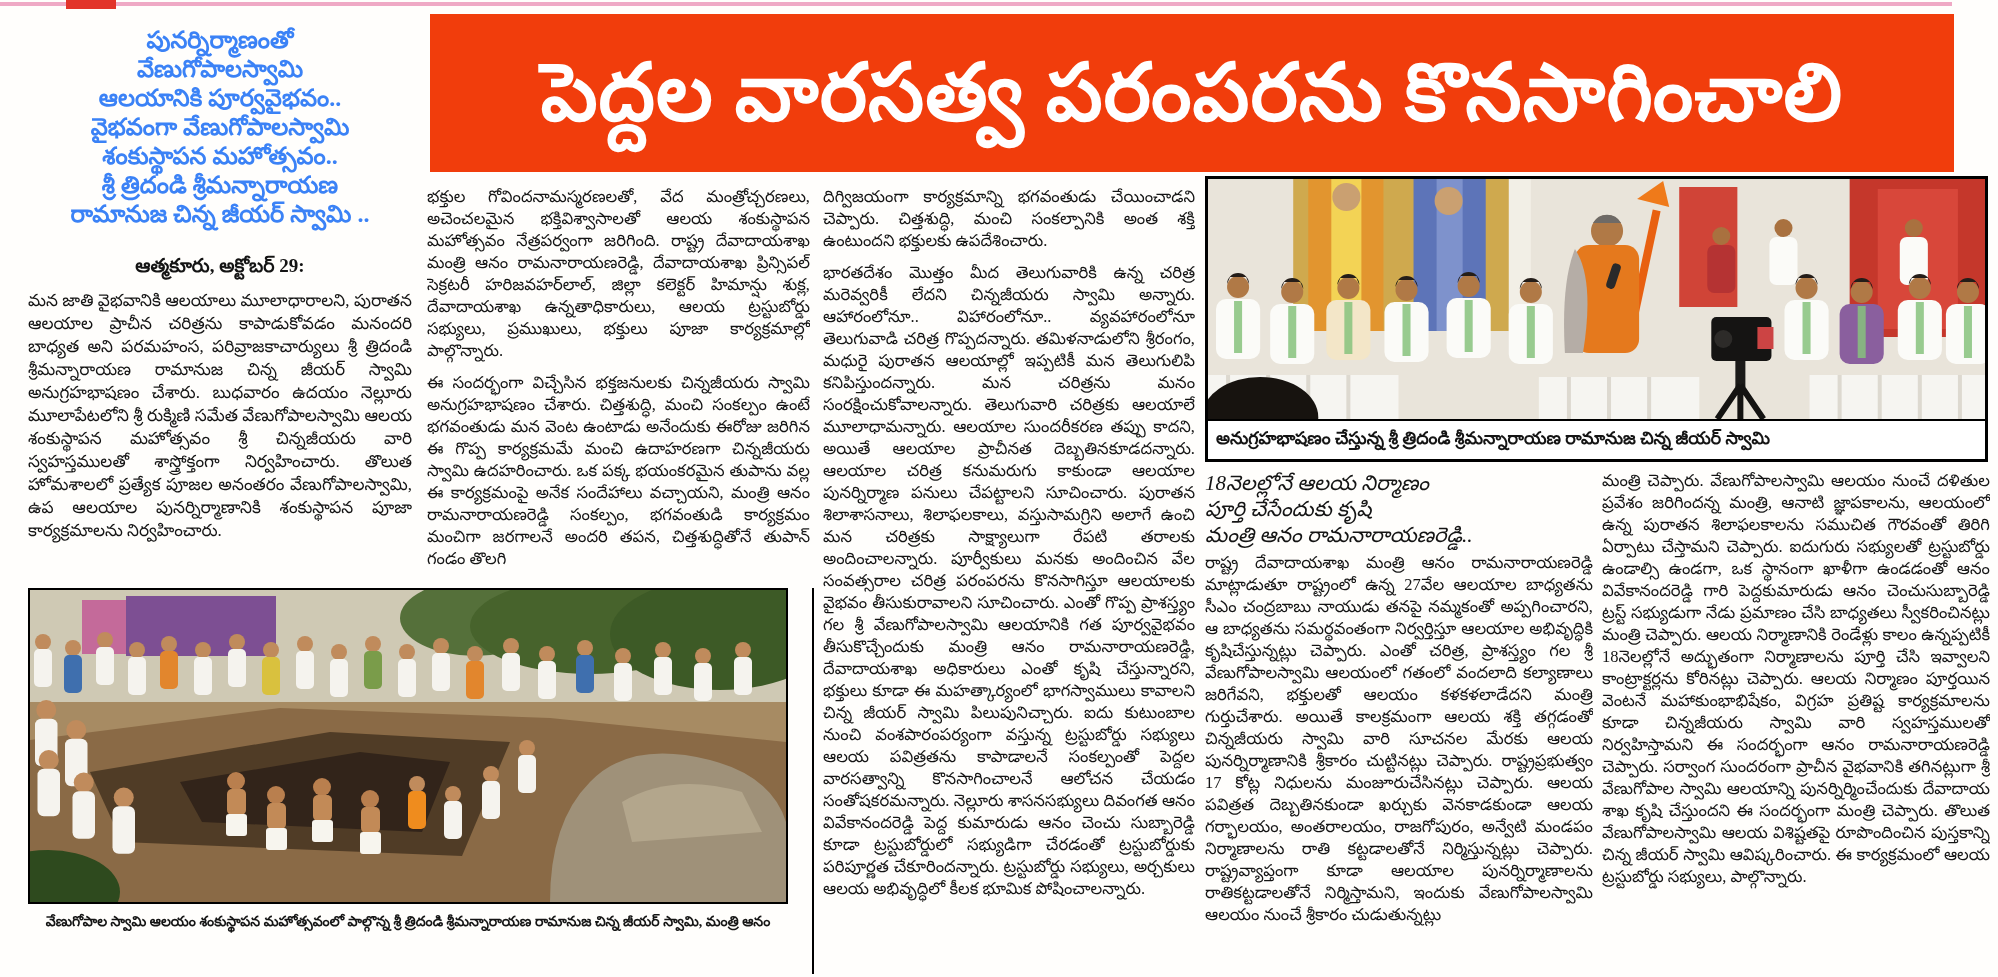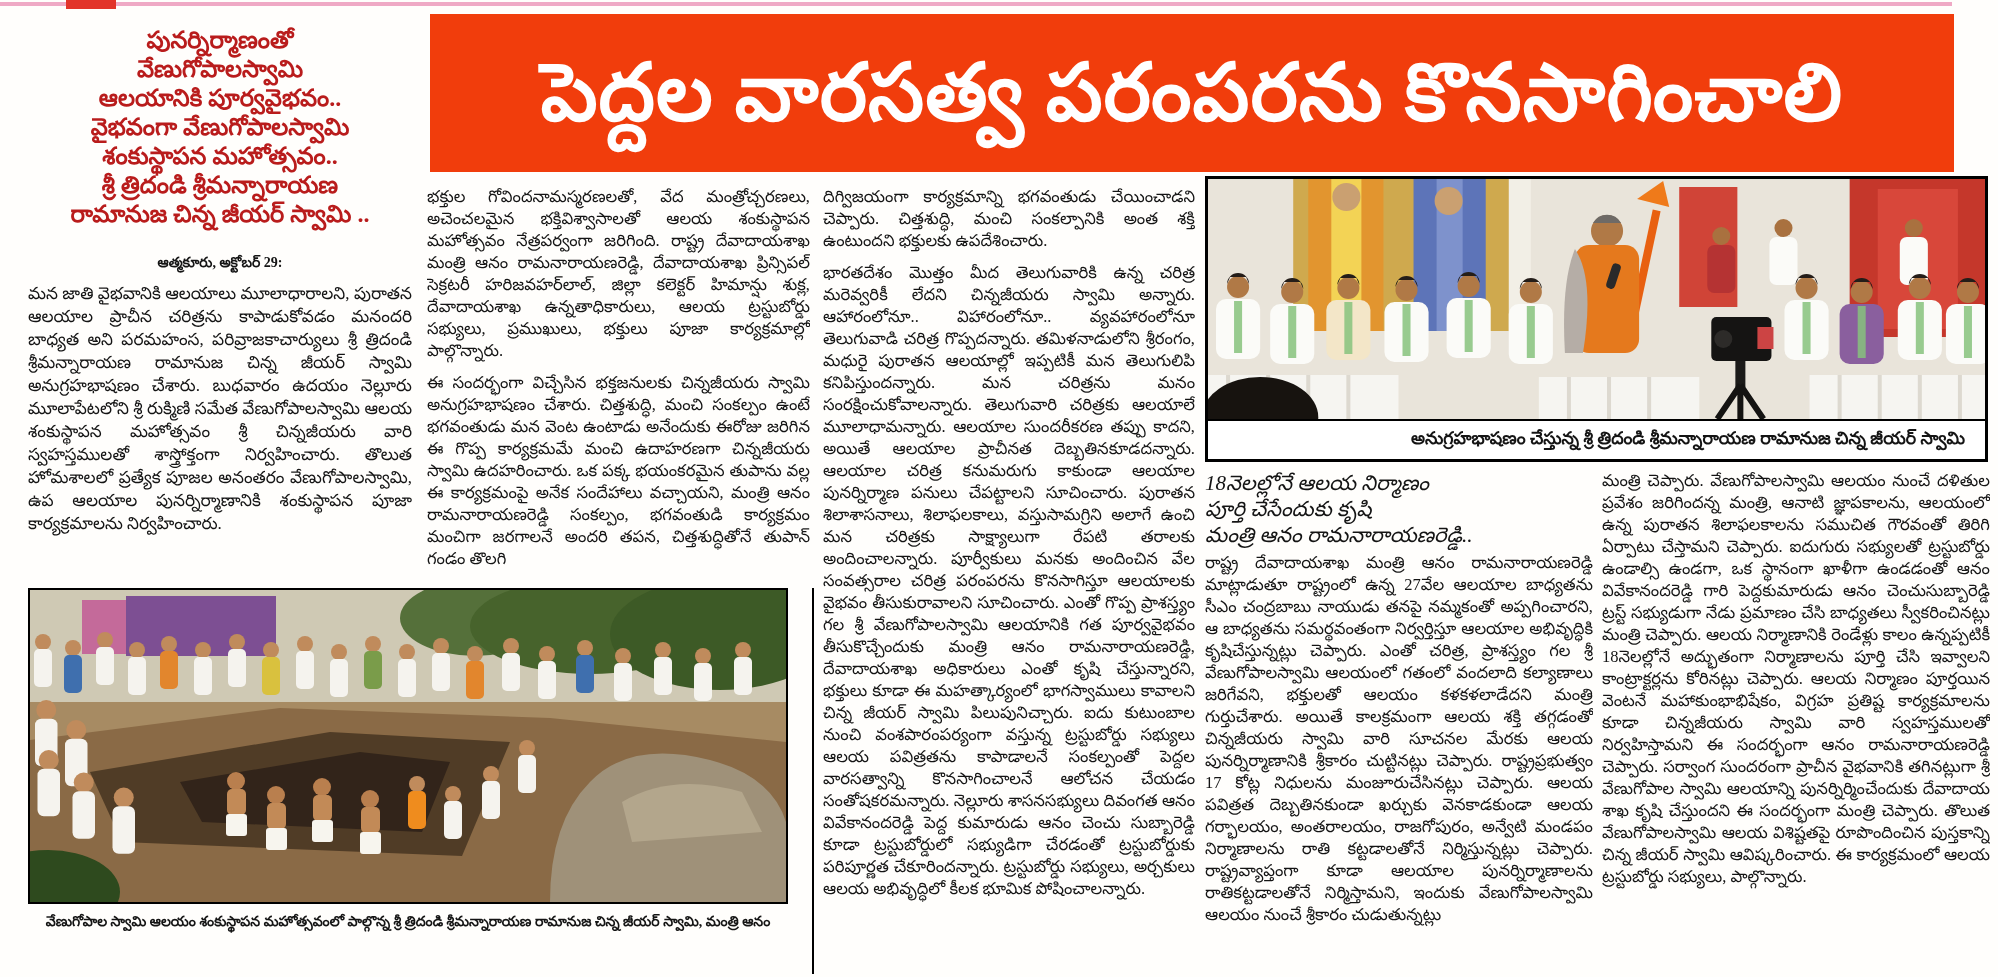--- a/index.html
+++ b/index.html
@@ -19,7 +19,7 @@
 
   
   .sidebar{left:28px;top:26px;width:384px;}
-  .sb-head{font-size:24px;line-height:29px;font-weight:bold;text-align:center;color:#b91c1c;}
+  .sb-head{font-size:24px;line-height:29px;font-weight:bold;text-align:center;color:#3b82f6;}
   .sb-date{margin-top:26px;font-size:14px;font-weight:bold;text-align:center;}
   .sb-body{margin-top:8px;font-size:17px;line-height:23px;text-align:justify;}
 

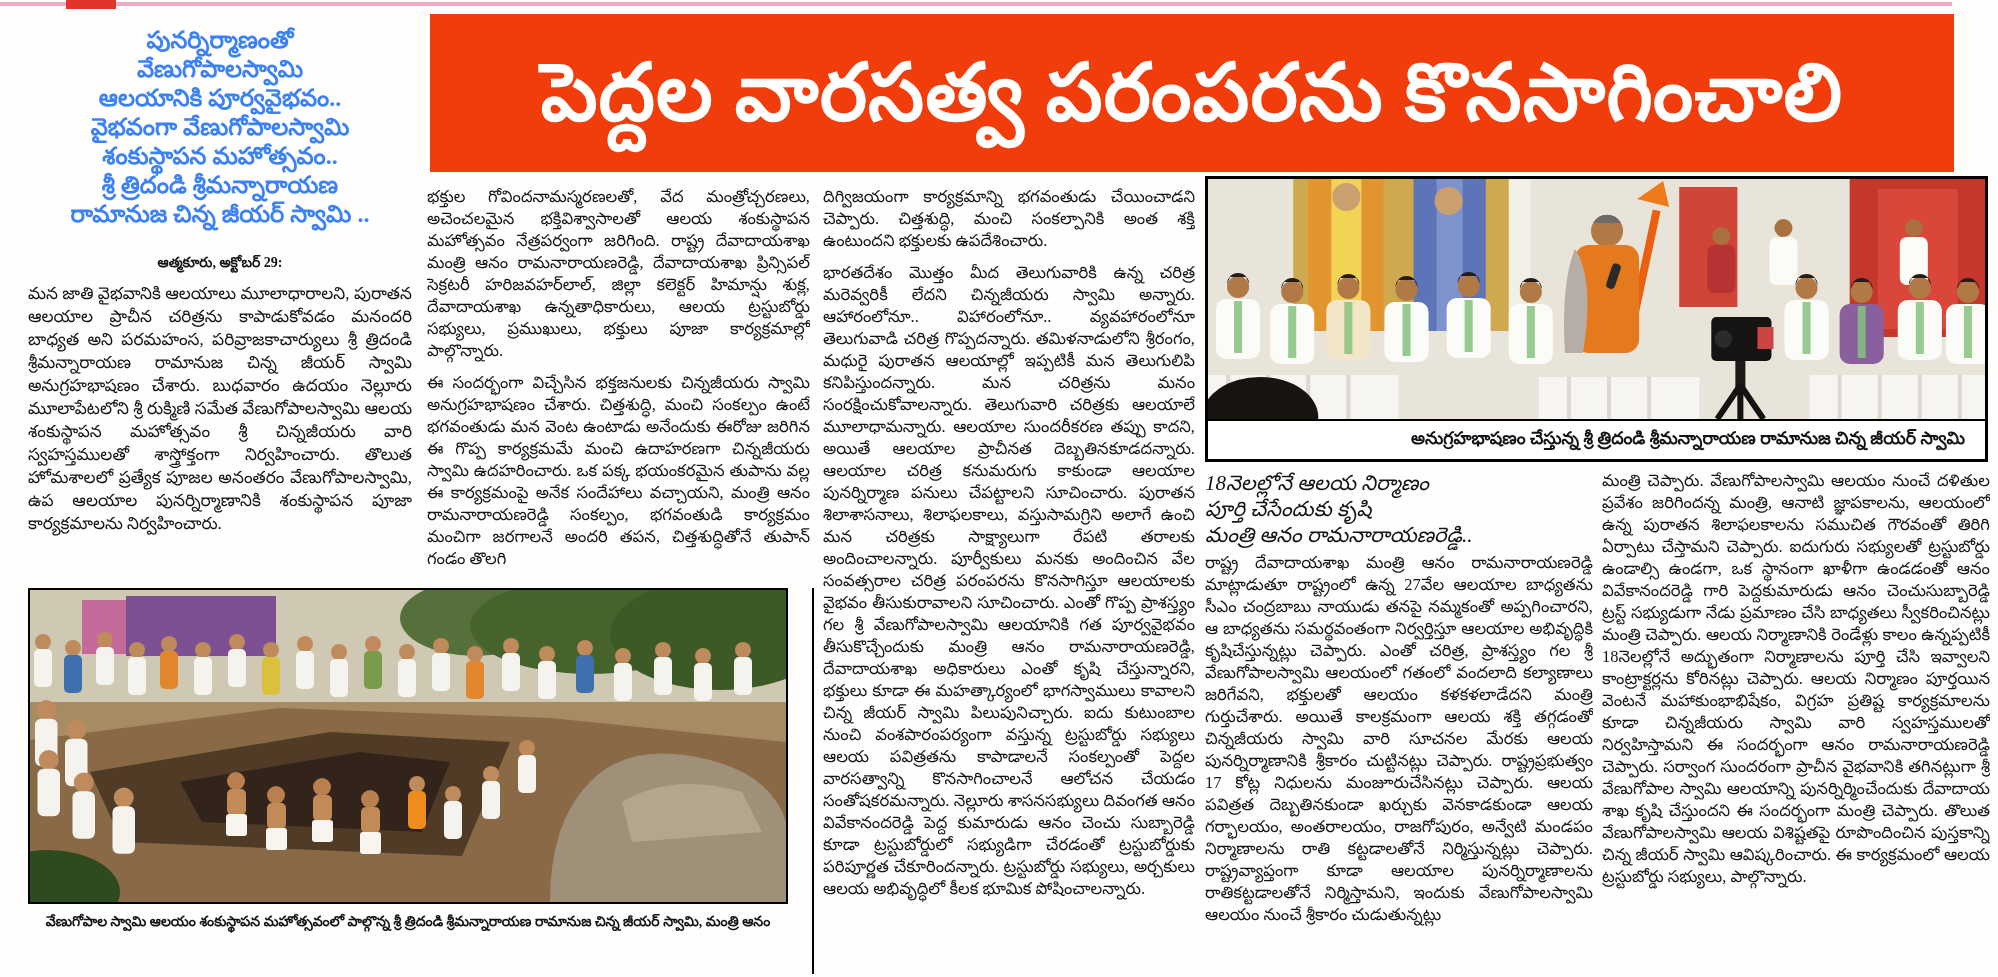--- a/index.html
+++ b/index.html
@@ -20,7 +20,7 @@
   
   .sidebar{left:28px;top:26px;width:384px;}
   .sb-head{font-size:24px;line-height:29px;font-weight:bold;text-align:center;color:#3b82f6;}
-  .sb-date{margin-top:26px;font-size:14px;font-weight:bold;text-align:center;}
+  .sb-date{margin-top:26px;font-size:19px;font-weight:bold;text-align:center;}
   .sb-body{margin-top:8px;font-size:17px;line-height:23px;text-align:justify;}
 
   

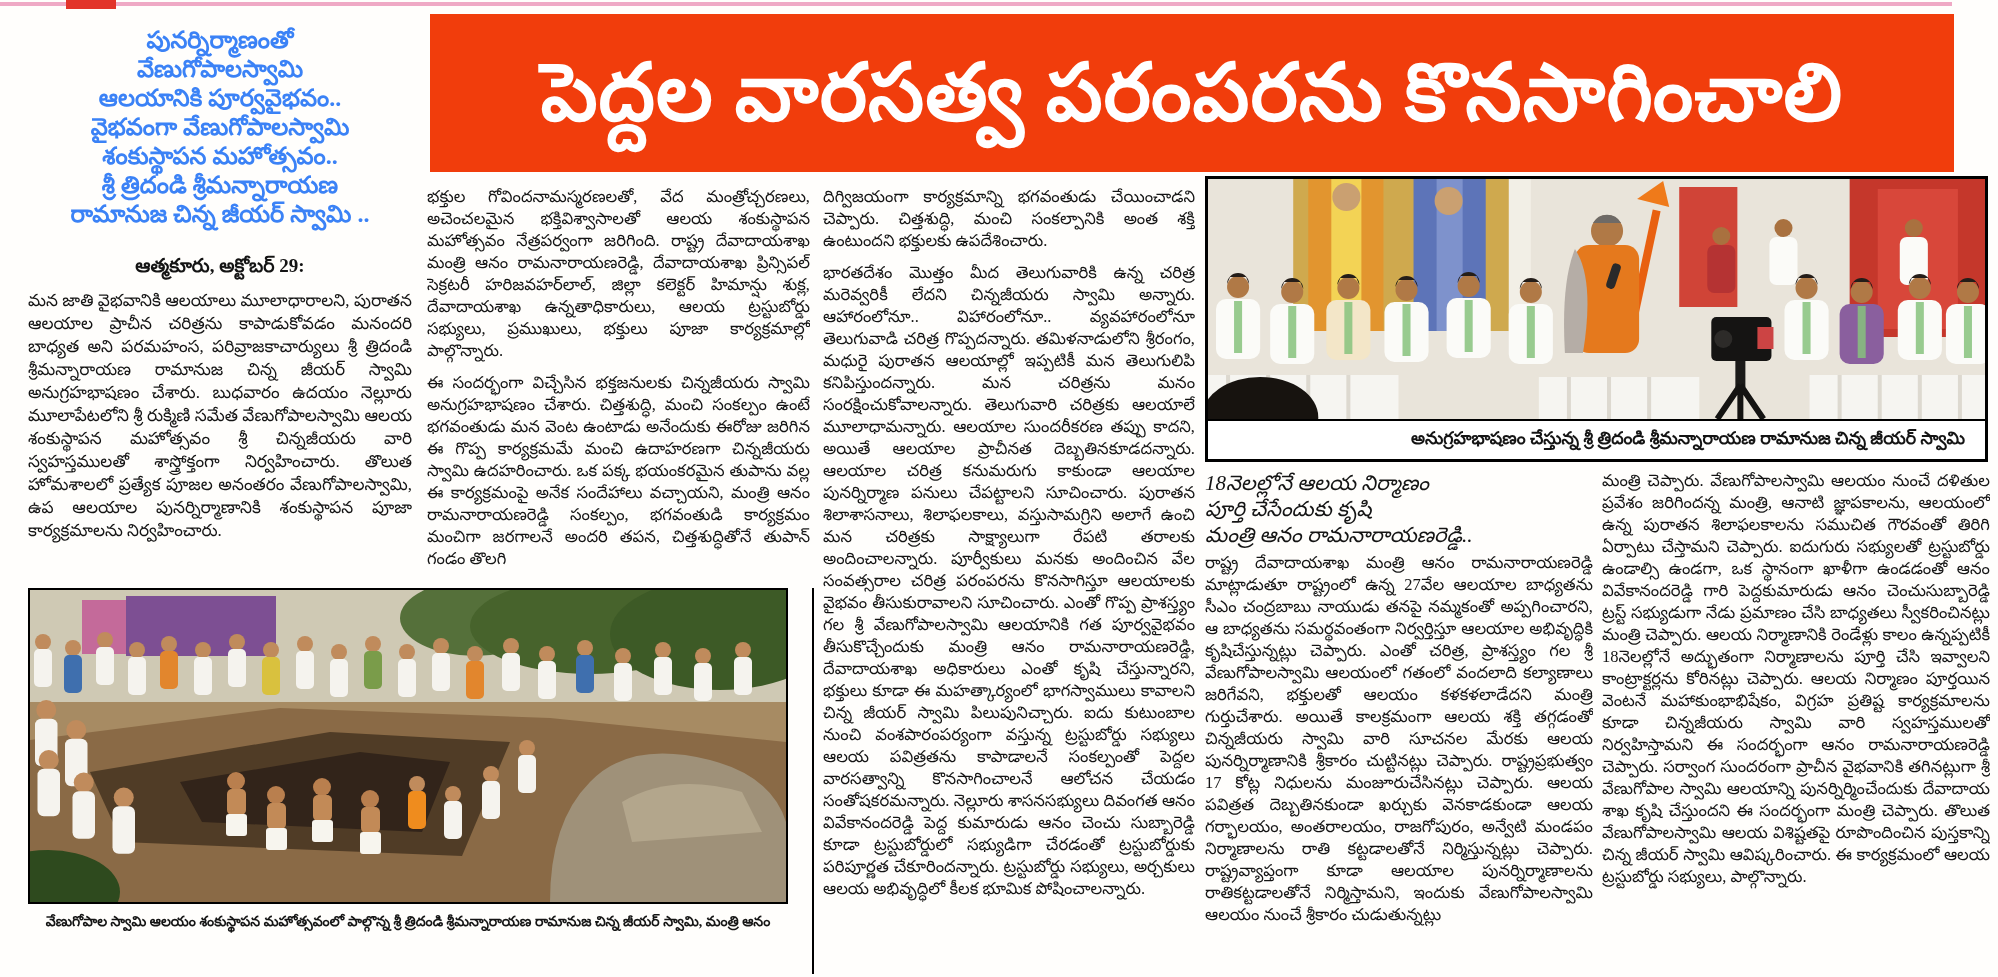--- a/index.html
+++ b/index.html
@@ -39,7 +39,7 @@
                    font-weight:bold;}
   .photo-right{left:1205px;top:176px;width:777px;border:3px solid #000;background:#fff;}
   .photo-right .ph{width:777px;height:240px;display:block;}
-  .photo-right .cap{border-top:2px solid #000;padding:7px 20px;text-align:right;
+  .photo-right .cap{border-top:2px solid #000;padding:7px 8px;text-align:left;
                     font-size:17.5px;font-weight:bold;}
 
   .vrule-mid{left:812px;top:588px;width:2px;height:386px;background:#000;}

